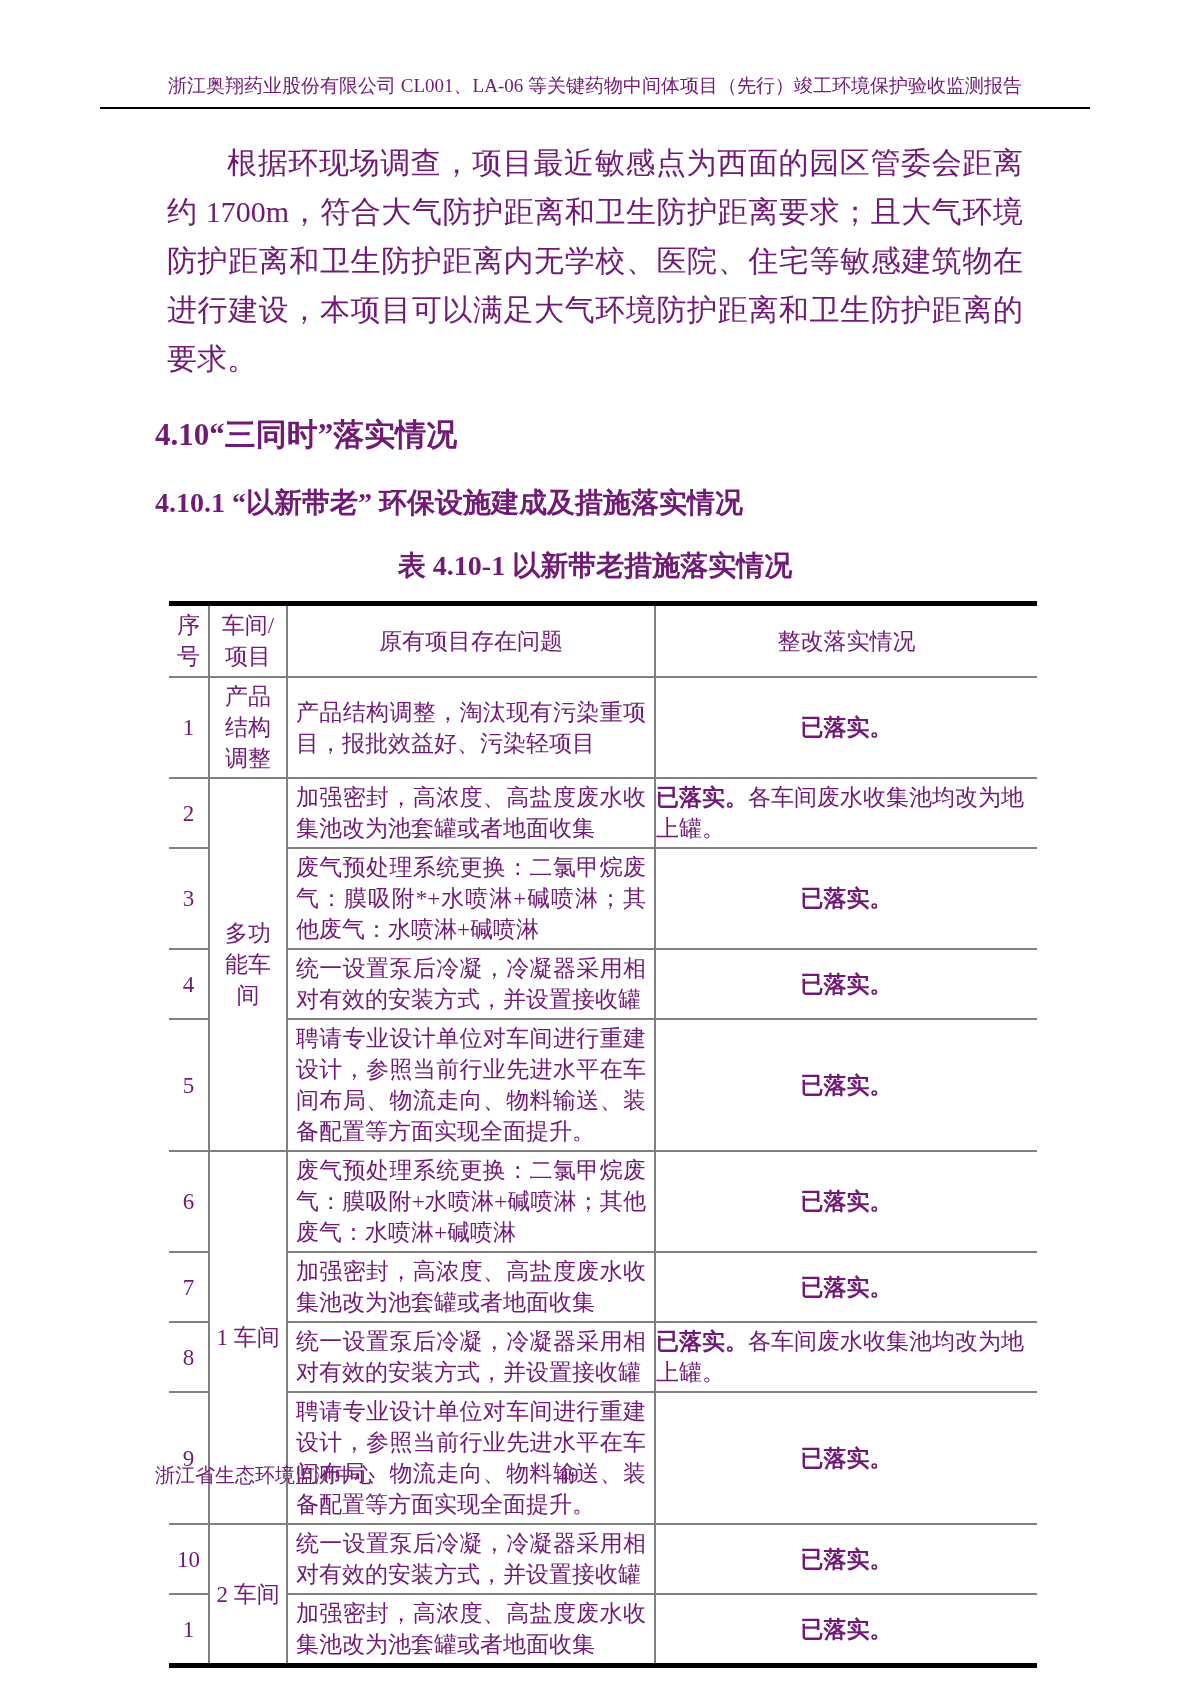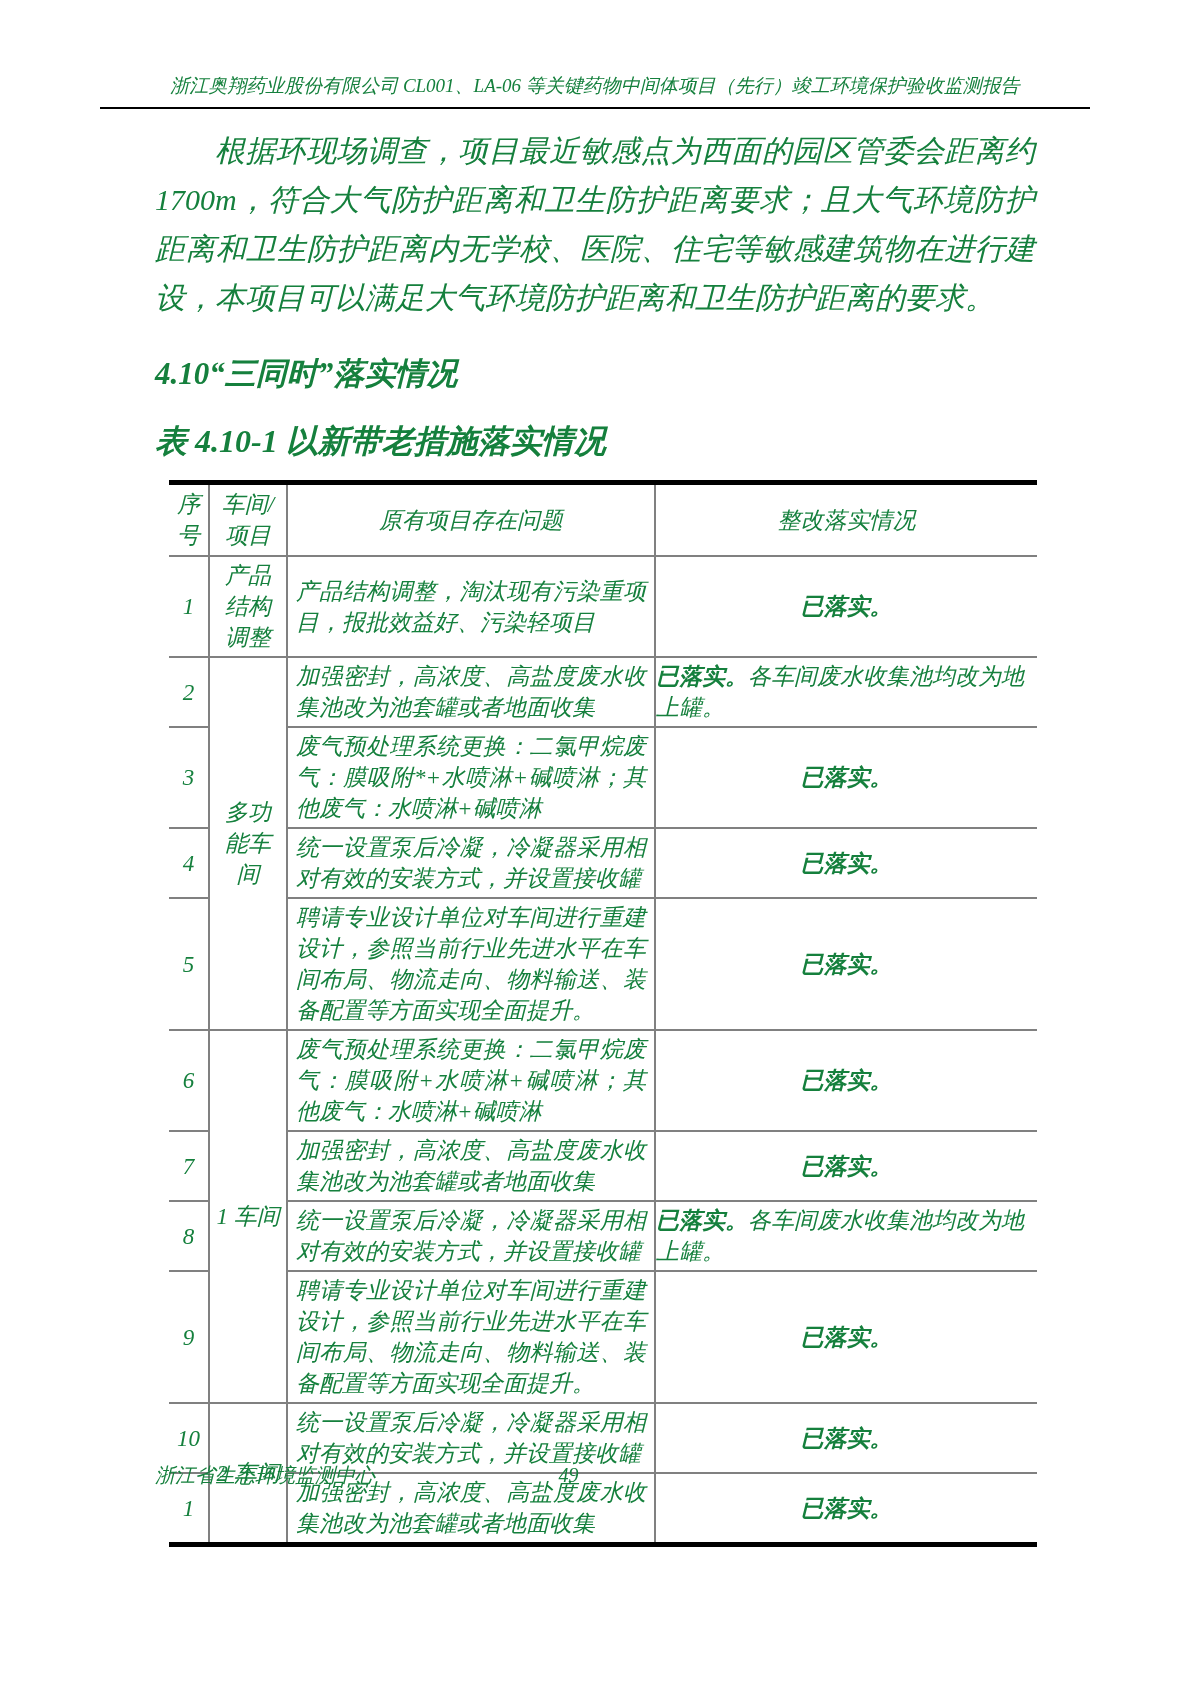--- a/index.html
+++ b/index.html
@@ -7,10 +7,9 @@
     position:relative;
     width:1190px; height:1683px;
     background:#ffffff;
-    color:#15803d;
+    color:#701a75;
     font-family:"Liberation Serif","DejaVu Serif",serif;
     overflow:hidden;
-    font-style:italic;
   }
 
   

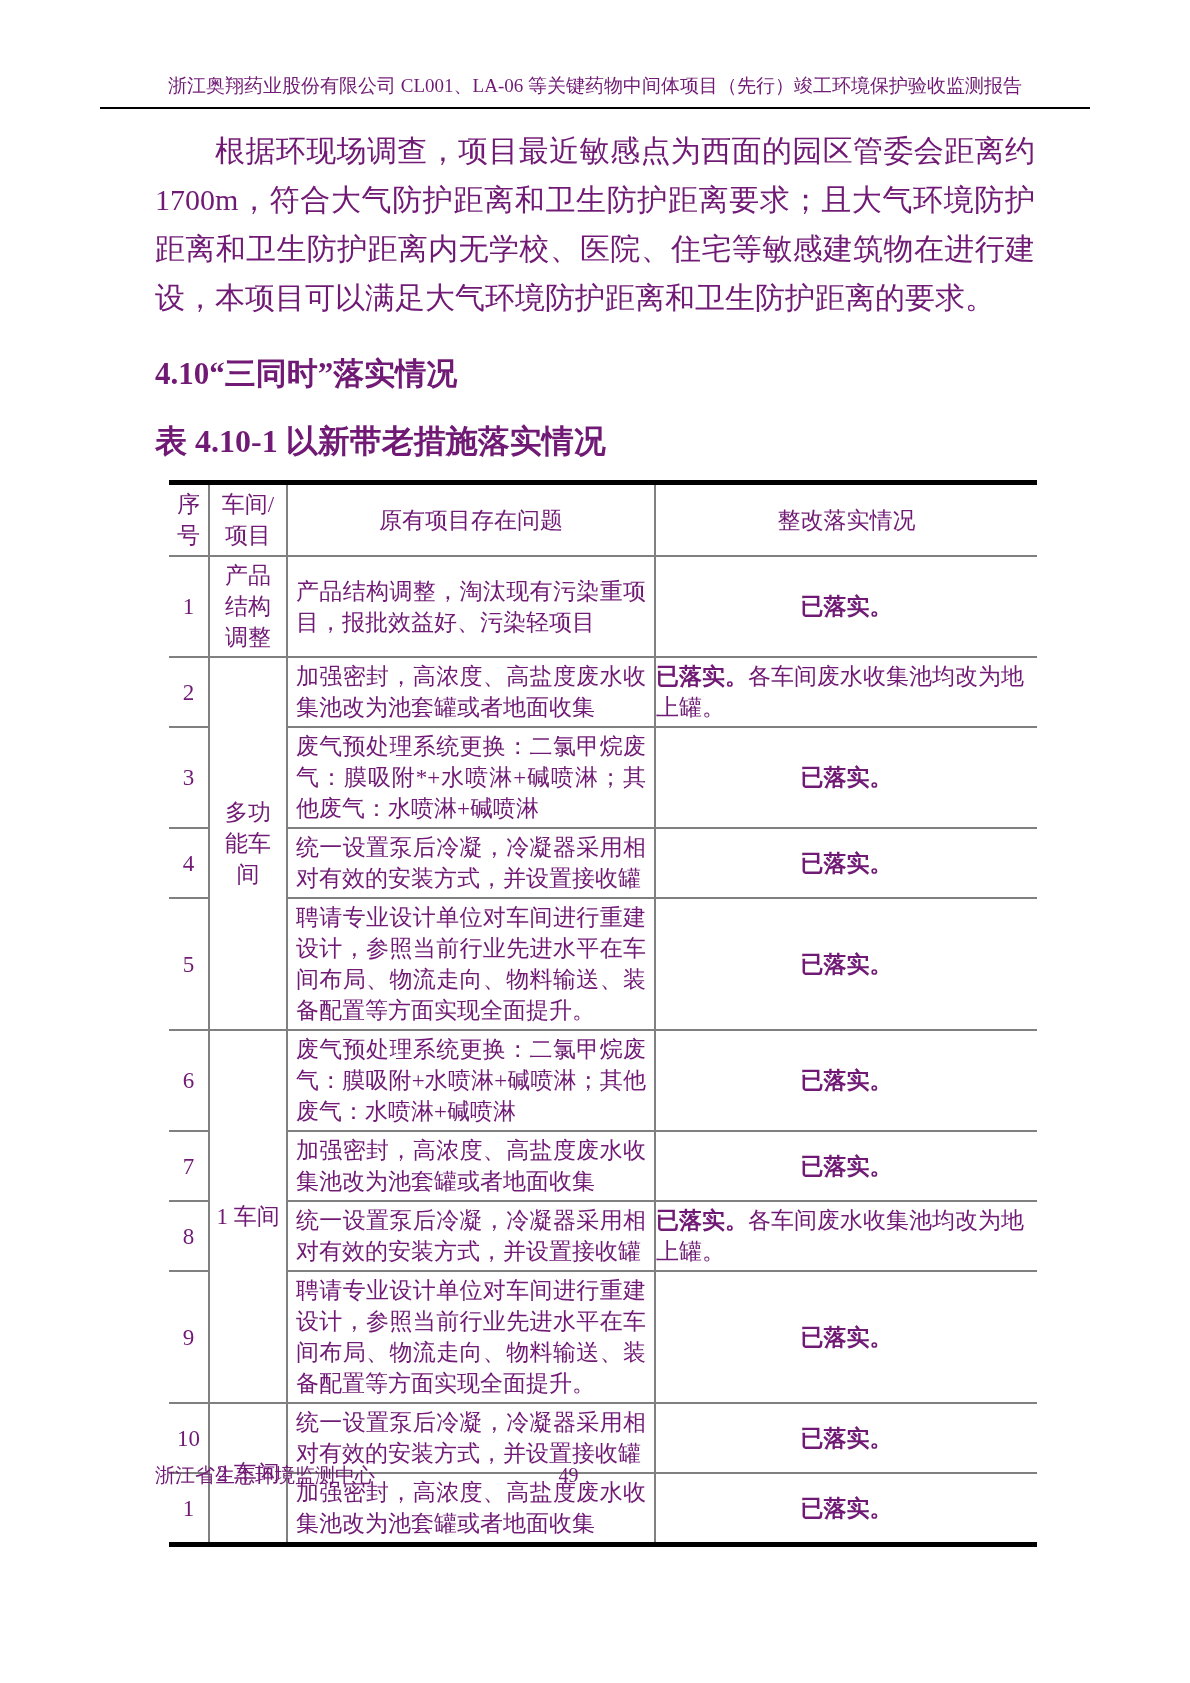--- a/index.html
+++ b/index.html
@@ -25,7 +25,7 @@
   .content { position:absolute; left:155px; top:126px; width:880px; }
 
   .body-paragraph {
-    margin:0;
+    margin:12px;
     font-size:30px; line-height:49px;
     text-align:justify; text-indent:2em;
   }

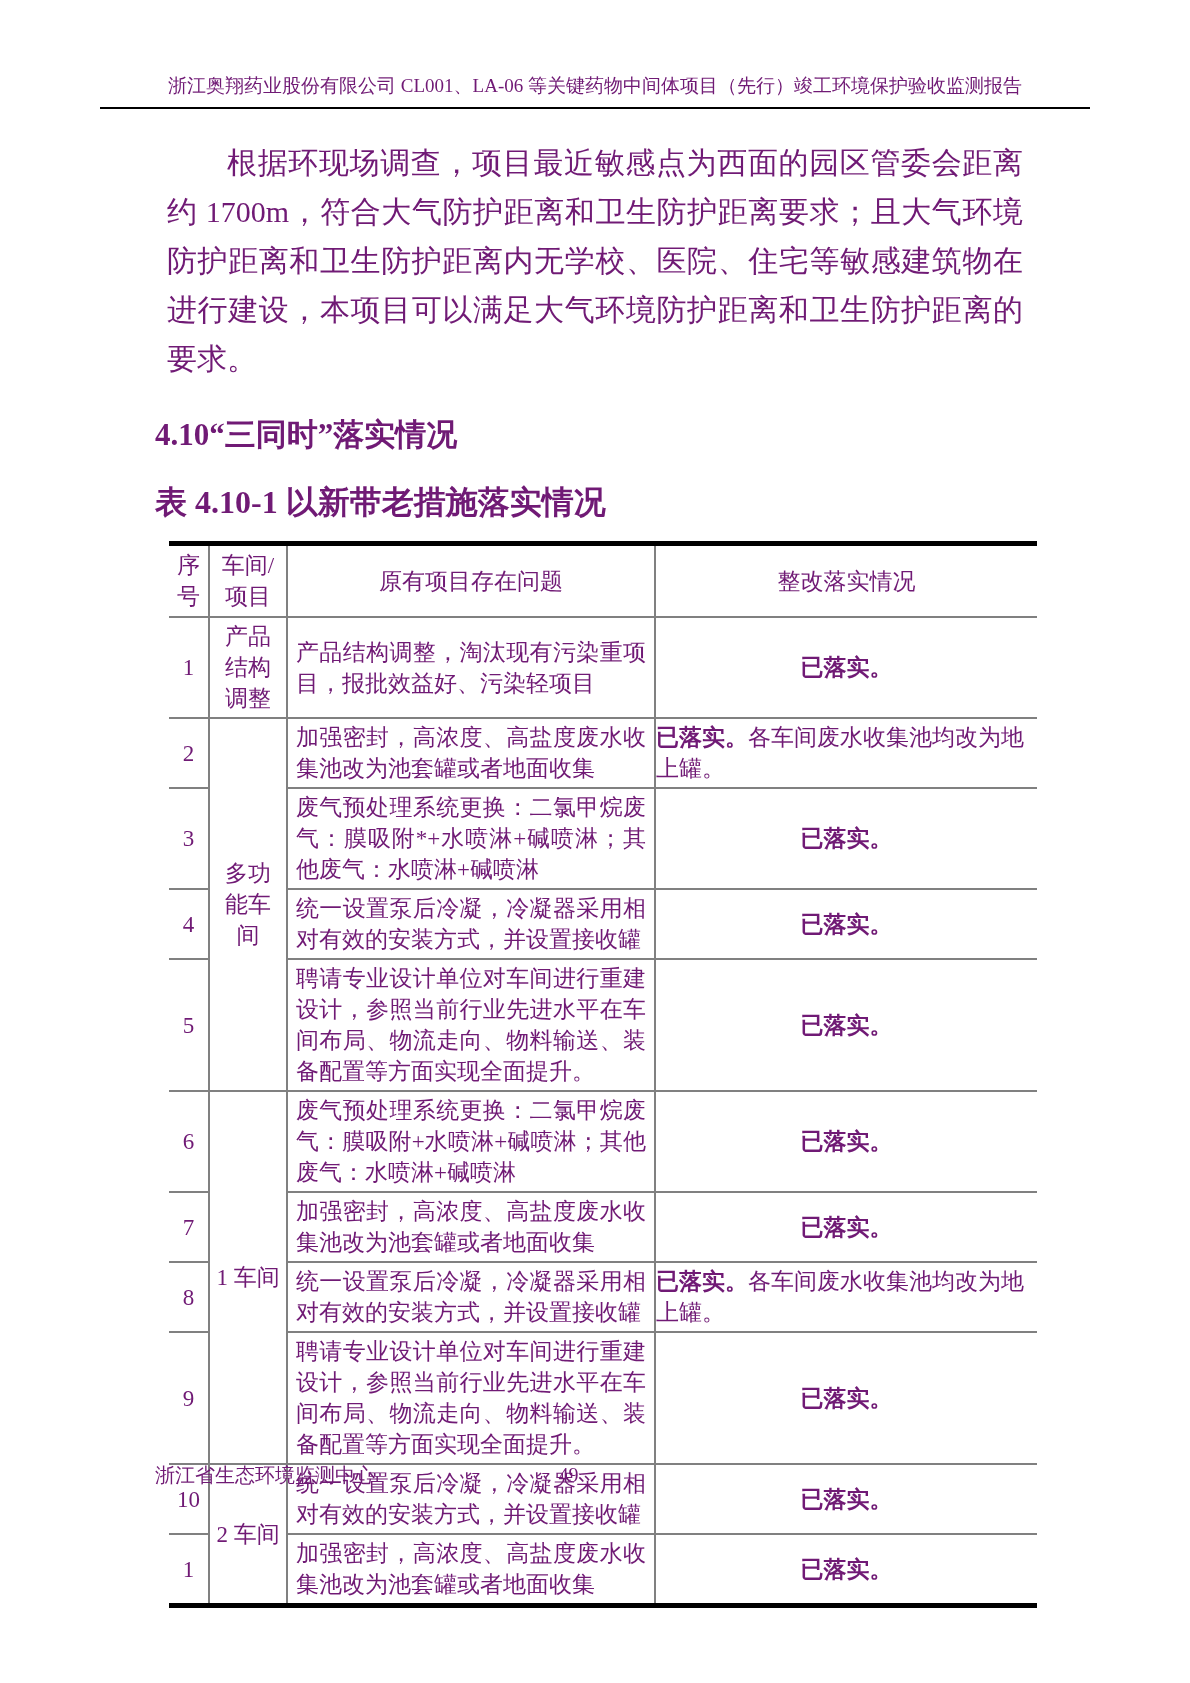--- a/index.html
+++ b/index.html
@@ -101,6 +101,7 @@
 
     <h1 class="section-heading">4.10“三同时”落实情况</h1>
 
+    <h2 class="subsection-heading">4.10.1 “以新带老” 环保设施建成及措施落实情况</h2>
 
     <div class="table-caption">表 4.10-1 以新带老措施落实情况</div>
 

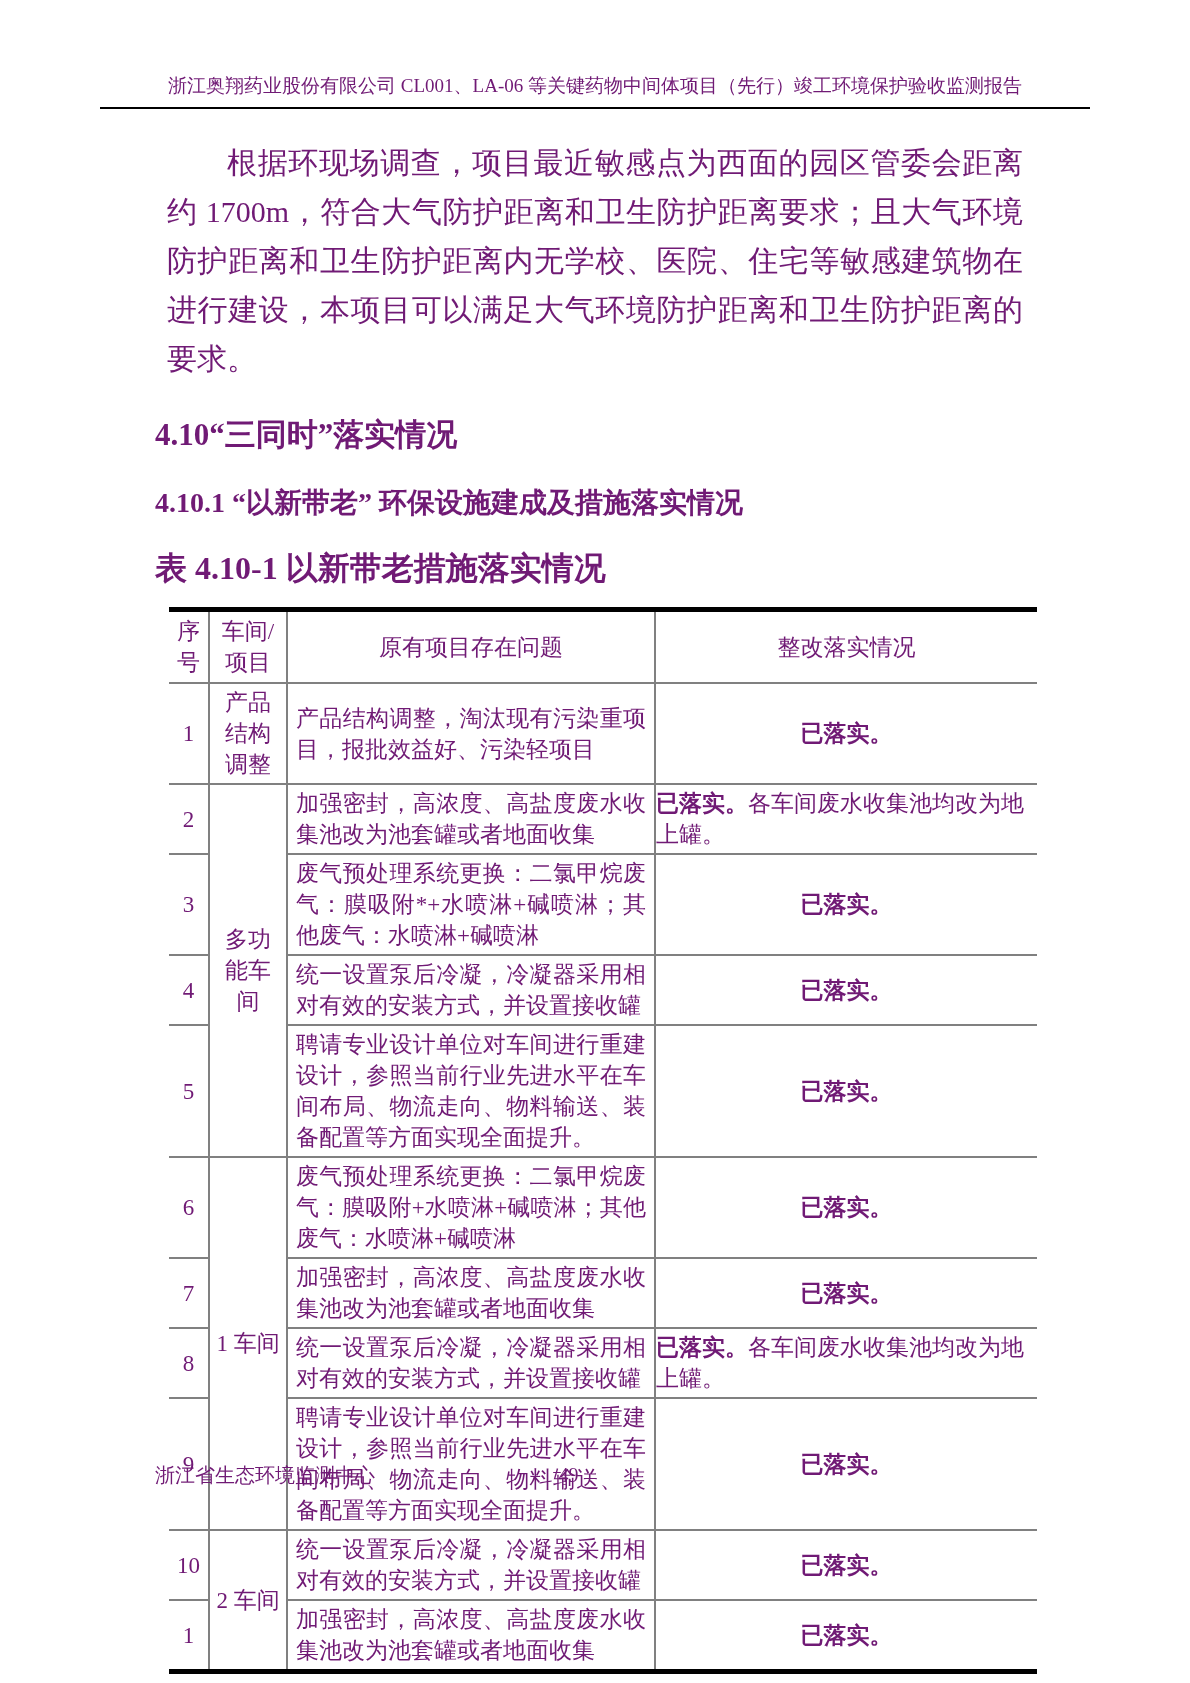--- a/index.html
+++ b/index.html
@@ -40,7 +40,8 @@
   }
   .table-caption {
     margin:26px 0 16px 0;
-    font-size:32px; font-weight:bold;
+    text-align:center;
+    font-size:28px; font-weight:bold;
   }
 
   

